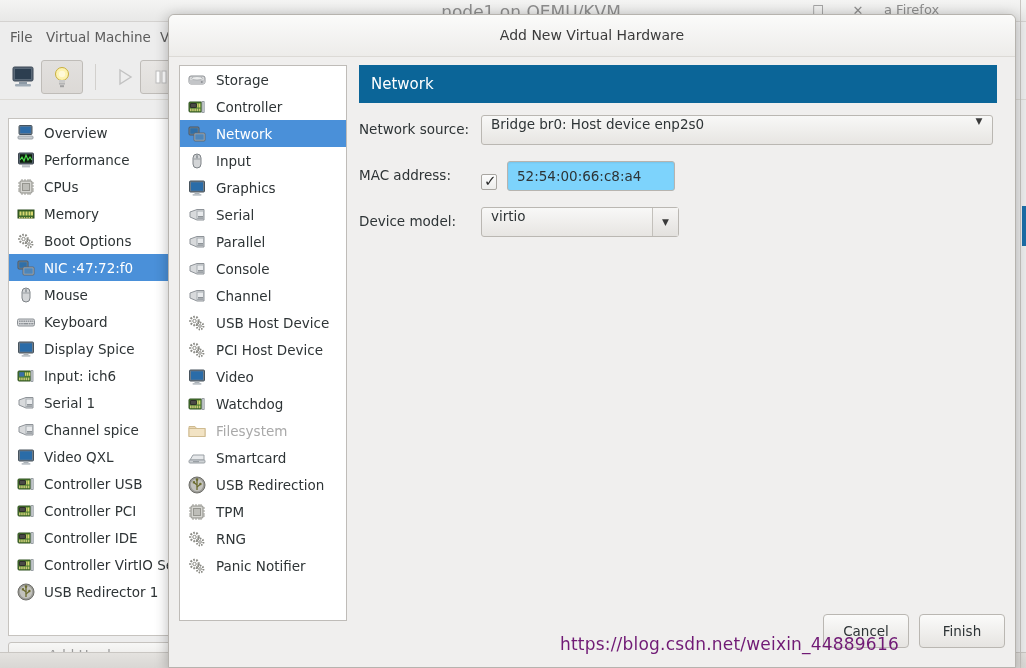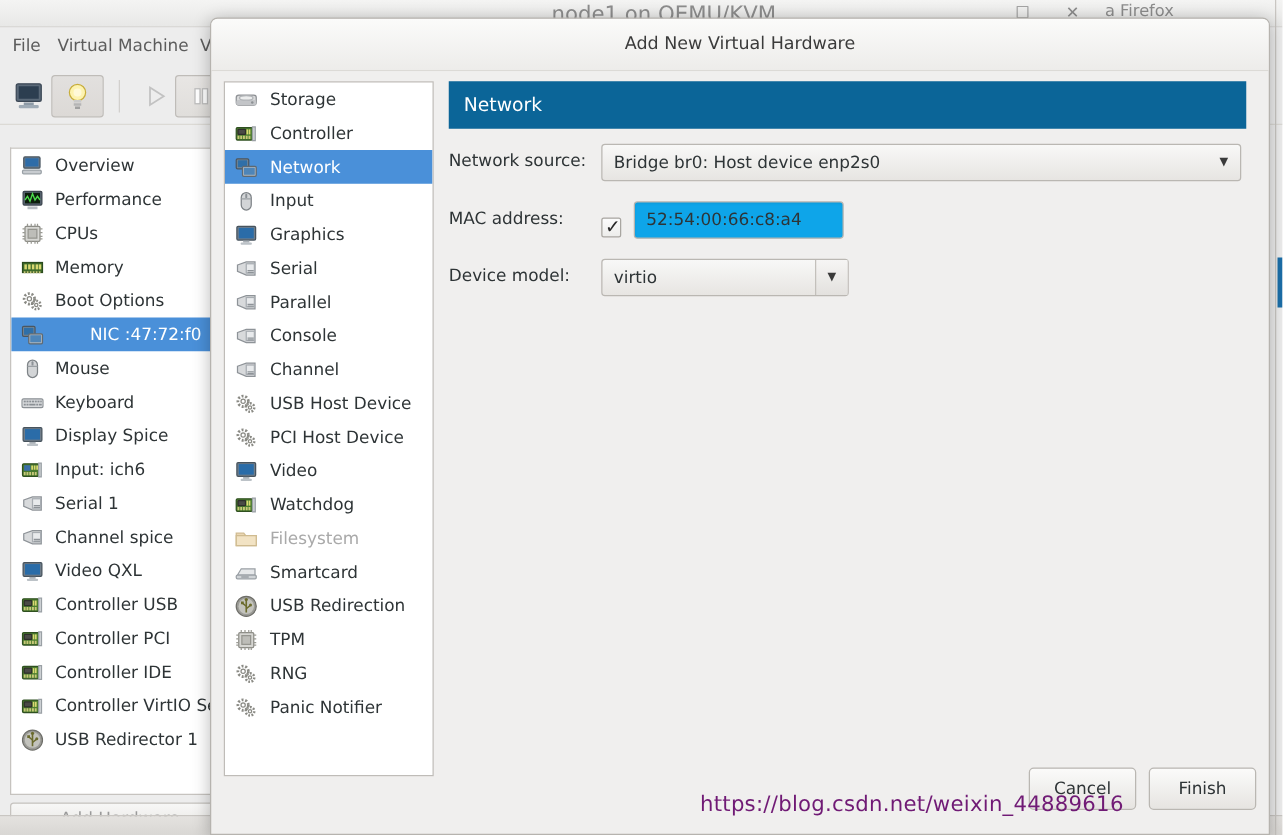--- a/index.html
+++ b/index.html
@@ -151,7 +151,7 @@
     position: absolute; height: 30px;
     background: linear-gradient(to bottom,#f8f8f7,#e7e5e2);
     border: 1px solid #bab7b2; border-radius: 3px;
-    display: flex; align-items: center;
+    display: flex; align-items: flex-start;
     font-size: 13.5px; color: #2e3436;
   }
   .combo .ctext { padding-left: 9px; flex: 1; white-space: nowrap; overflow: hidden; }

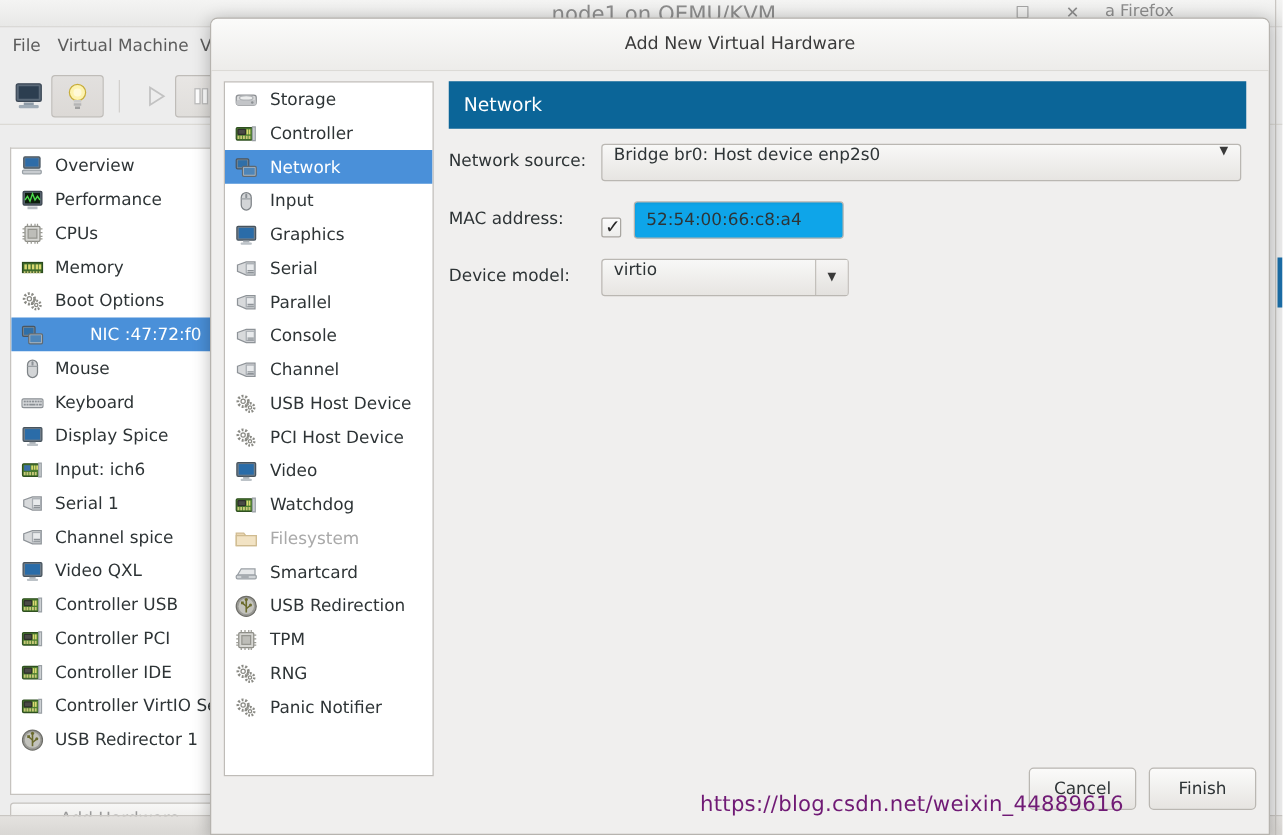--- a/index.html
+++ b/index.html
@@ -164,7 +164,7 @@
     background: linear-gradient(to bottom,#f6f5f4,#e3e1de);
   }
   .textfield {
-    position: absolute; height: 30px; background: #0ea5e9;
+    position: absolute; height: 30px; background: #7dd3fc;
     border: 1px solid #b7b4af; border-radius: 3px;
     display: flex; align-items: center; padding-left: 9px;
     font-size: 13.5px; color: #2e3436;

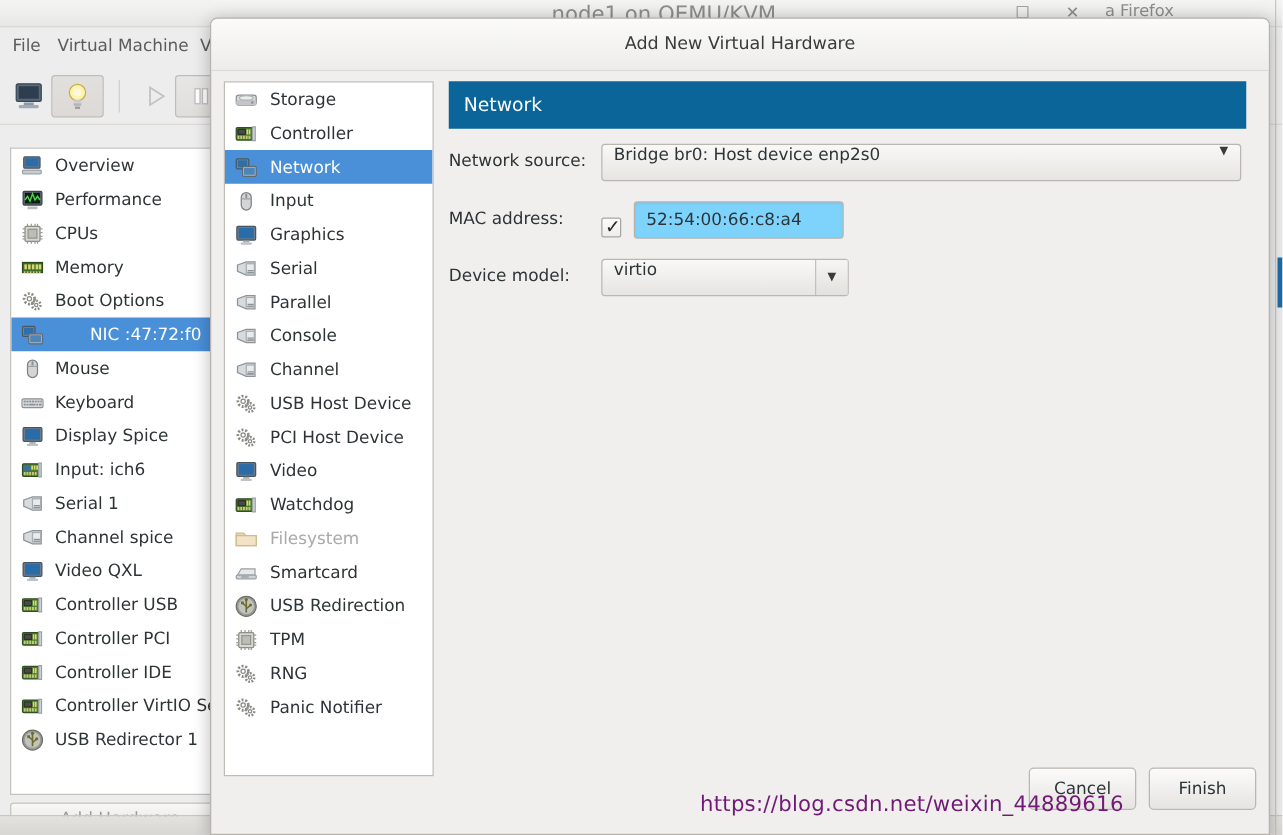--- a/index.html
+++ b/index.html
@@ -74,7 +74,7 @@
     height: 27px; display: flex; align-items: center; padding-left: 8px;
     white-space: nowrap; font-size: 13.5px; color: #2e3436;
   }
-  .bg-row.selected { background: #4a90d9; color: #ffffff; gap: 28px; }
+  .bg-row.selected { background: #4a90d9; color: #ffffff; }
   .bg-row .lbl { margin-left: 9px; }
   .bg-addhw {
     position: absolute; left: 8px; top: 642px; width: 176px; height: 26px;

